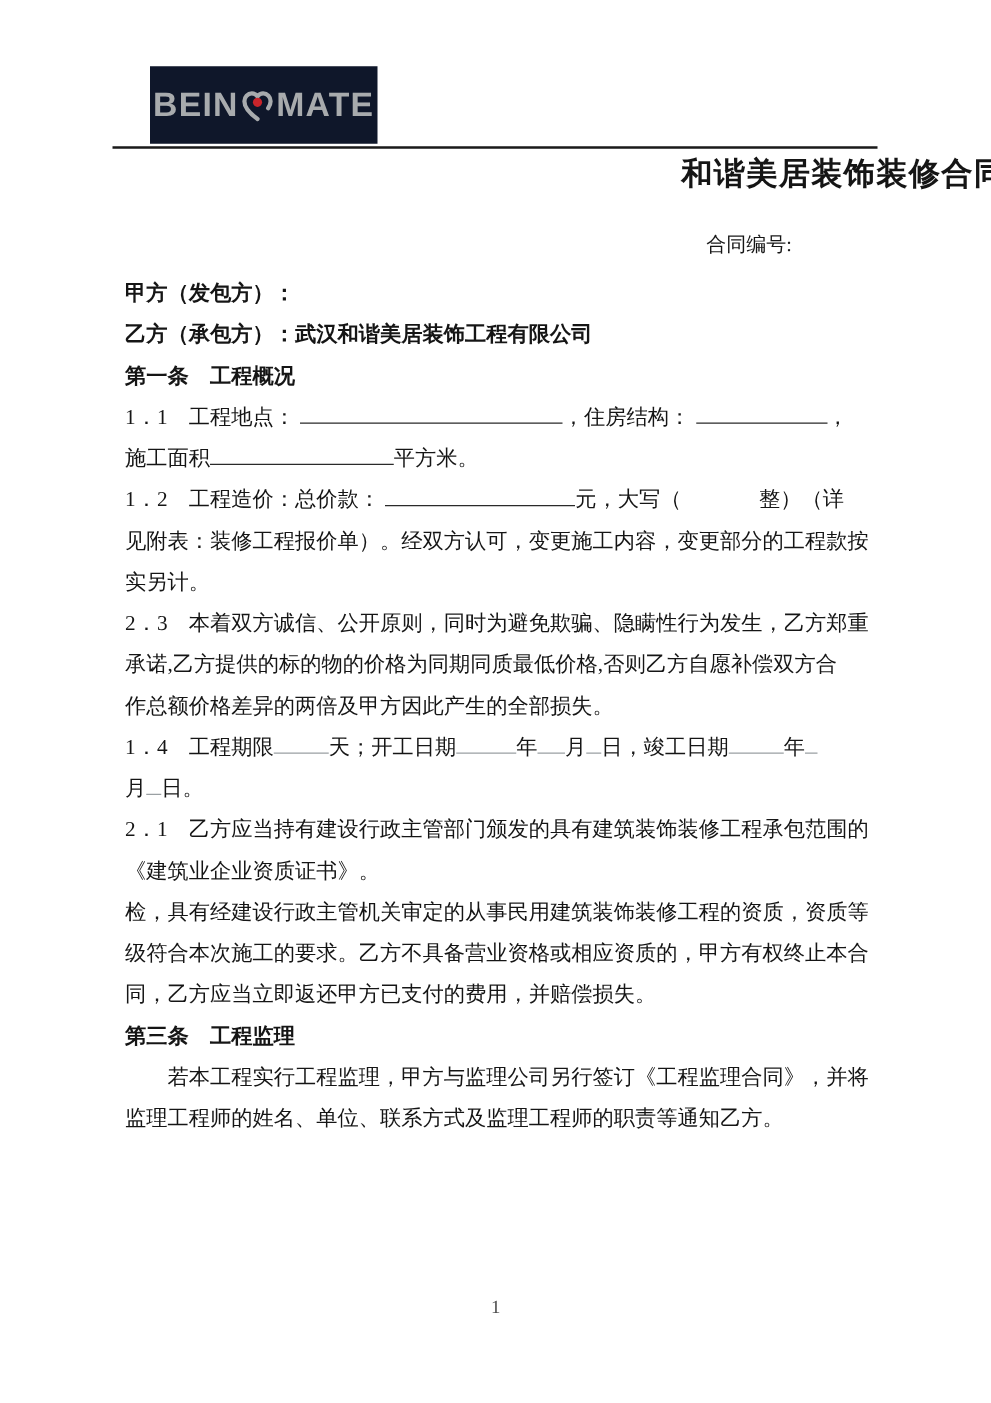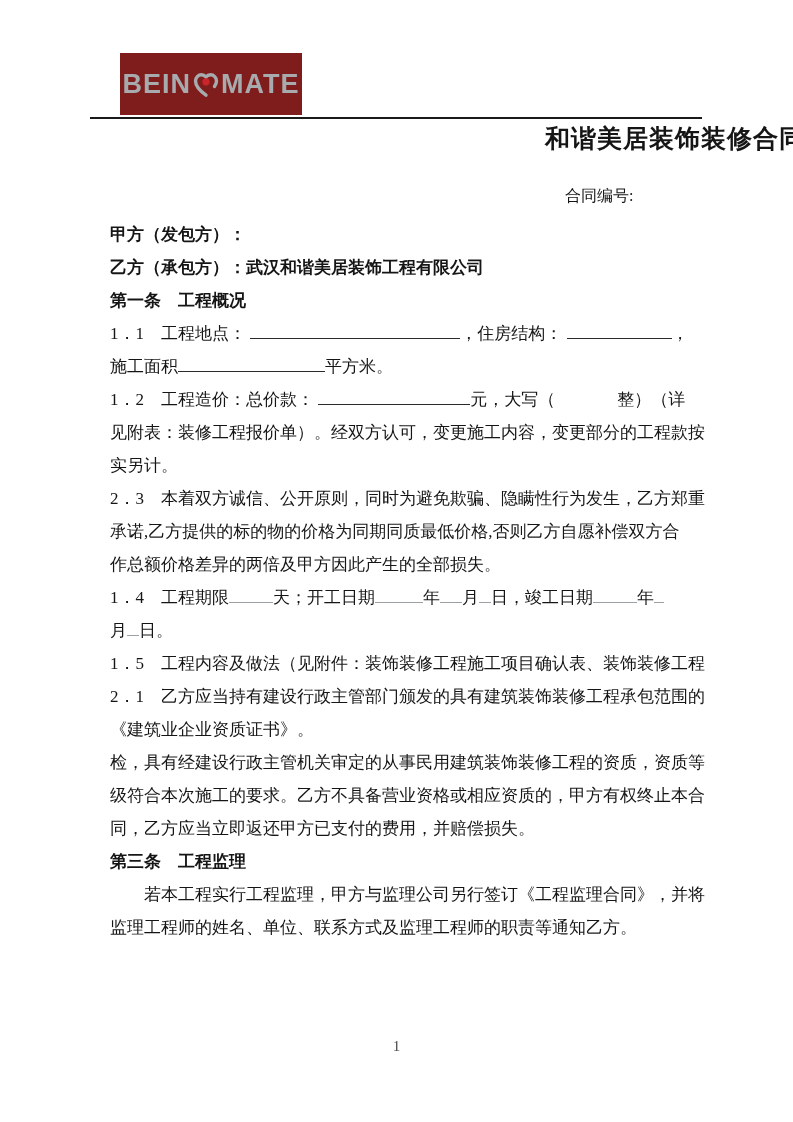--- a/index.html
+++ b/index.html
@@ -104,7 +104,7 @@
 
 <div class="page">
 
-  <div class="logo" style="background: #7f1d1d; color: rgb(168, 171, 173);">
+  <div class="logo" style="background: #0f172a; color: rgb(168, 171, 173);">
     <span>BEIN</span>
     <svg width="34" height="34" viewBox="0 0 24 24">
       <path d="M12 20.6 C 7.4 17.3 4.6 14 4.6 10.6 C 4.6 8.1 6.5 6.2 8.8 6.2 C 10.1 6.2 11.2 6.8 12 7.8 C 12.8 6.8 13.9 6.2 15.2 6.2 C 17.5 6.2 19.4 8.1 19.4 10.6 C 19.4 11.9 18.9 13.2 18 14.5" fill="none" stroke="currentColor" stroke-width="2.4" stroke-linecap="round"></path>

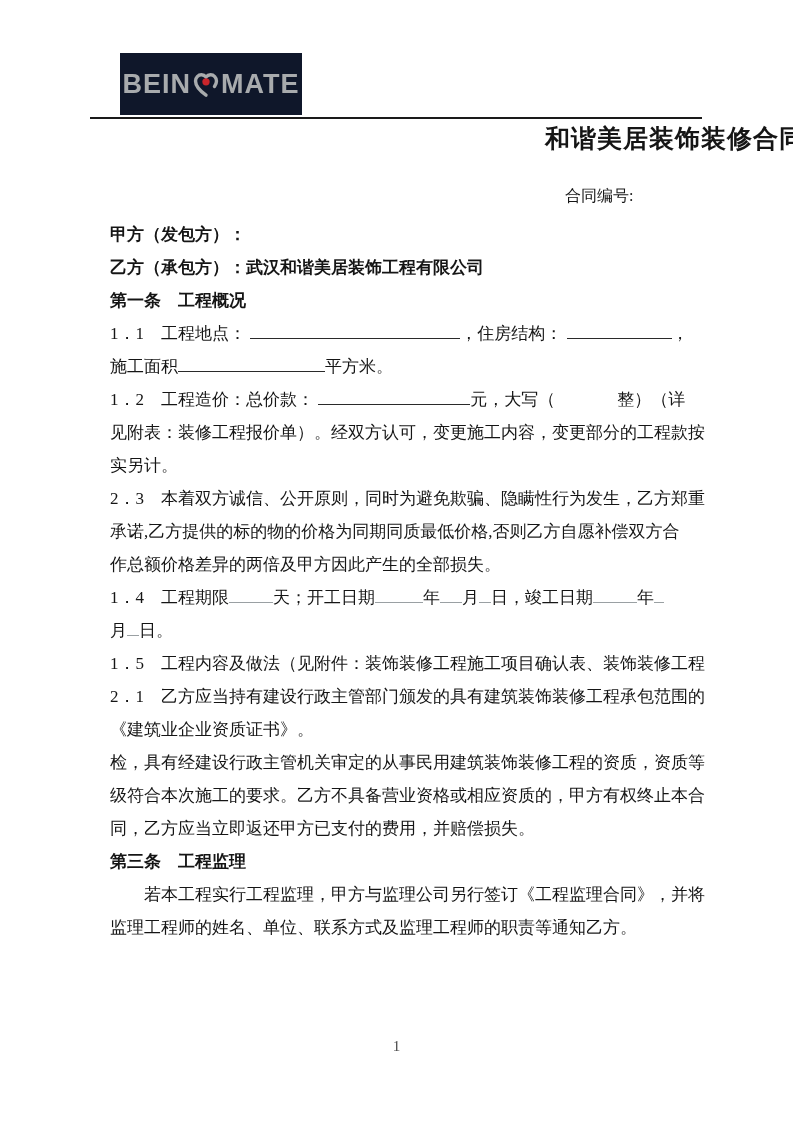--- a/index.html
+++ b/index.html
@@ -61,7 +61,7 @@
   }
   .content {
     position: absolute;
-    left: 110px;
+    left: 100px;
     top: 218px;
     width: 608px;
     font-family: Liberation Serif, serif;

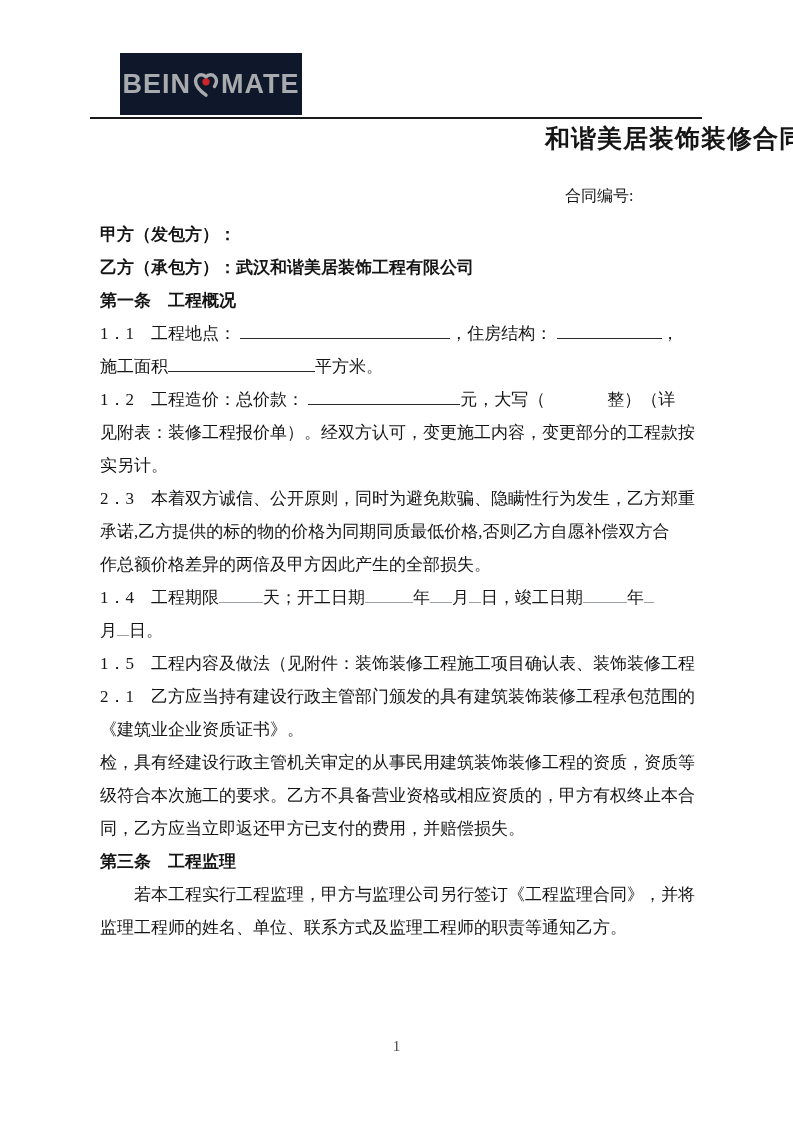--- a/index.html
+++ b/index.html
@@ -133,7 +133,6 @@
       <div class="line"><span>作总额价格差异的两倍及甲方因此产生的全部损失。</span></div>
       <div class="line"><span>1．4　工程期限</span><span class="blank light" style="width: 44px;"></span><span>天；开工日期</span><span class="blank light" style="width: 48px;"></span><span>年</span><span class="blank light" style="width: 22px;"></span><span>月</span><span class="blank light" style="width: 12px;"></span><span>日，竣工日期</span><span class="blank light" style="width: 44px;"></span><span>年</span><span class="blank light" style="width: 10px;"></span></div>
       <div class="line"><span>月</span><span class="blank light" style="width: 12px;"></span><span>日。</span></div>
-      <div class="line"><span>1．5　工程内容及做法（见附件：装饰装修工程施工项目确认表、装饰装修工程</span></div>
       <div class="line"><span>2．1　乙方应当持有建设行政主管部门颁发的具有建筑装饰装修工程承包范围的</span></div>
       <div class="line"><span>《建筑业企业资质证书》。</span></div>
       <div class="line"><span>检，具有经建设行政主管机关审定的从事民用建筑装饰装修工程的资质，资质等</span></div>

